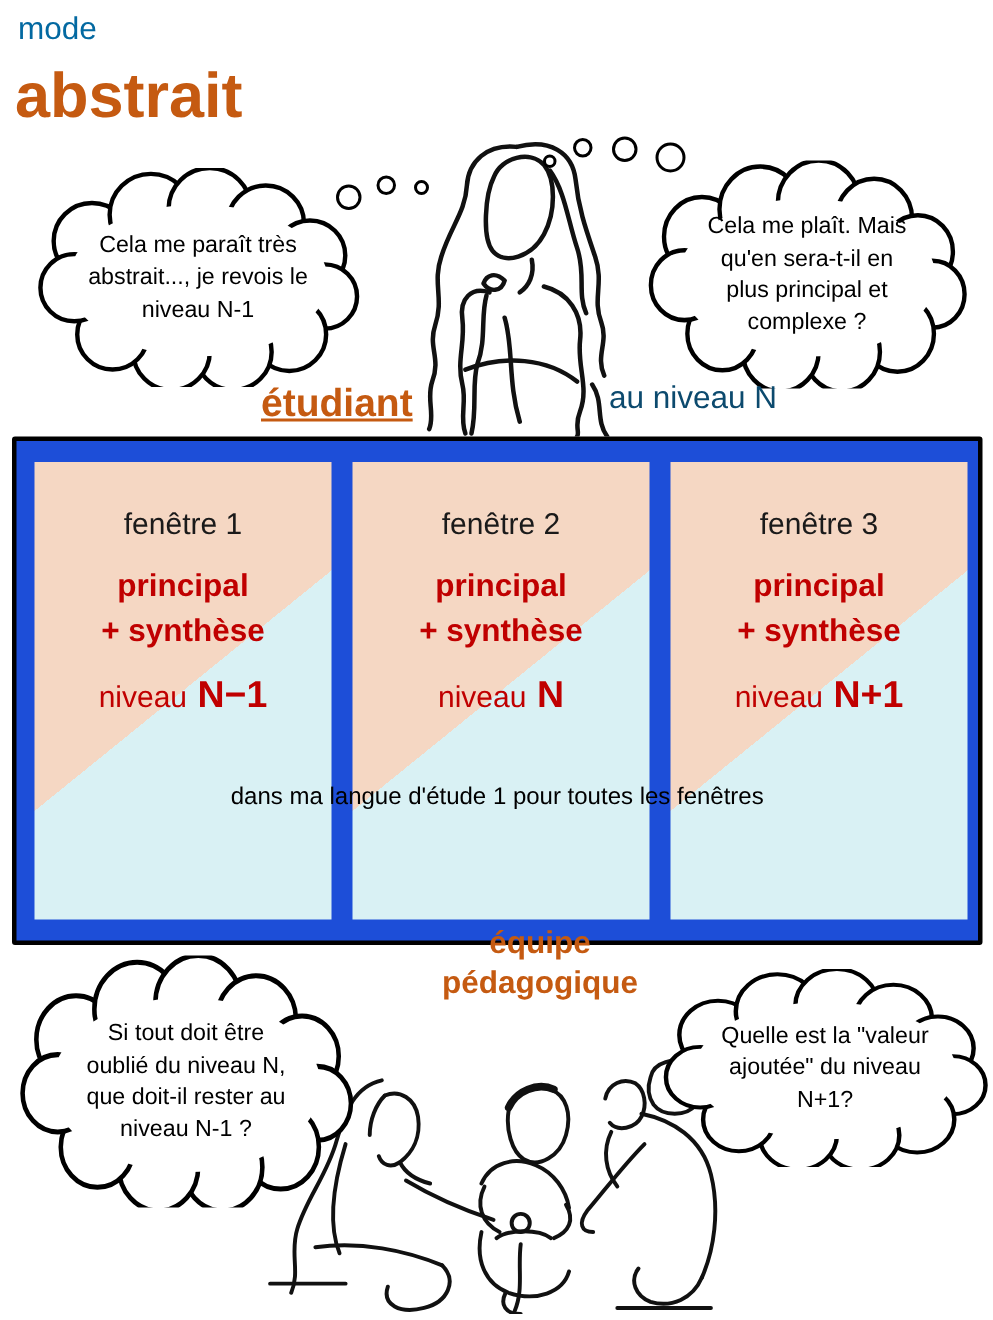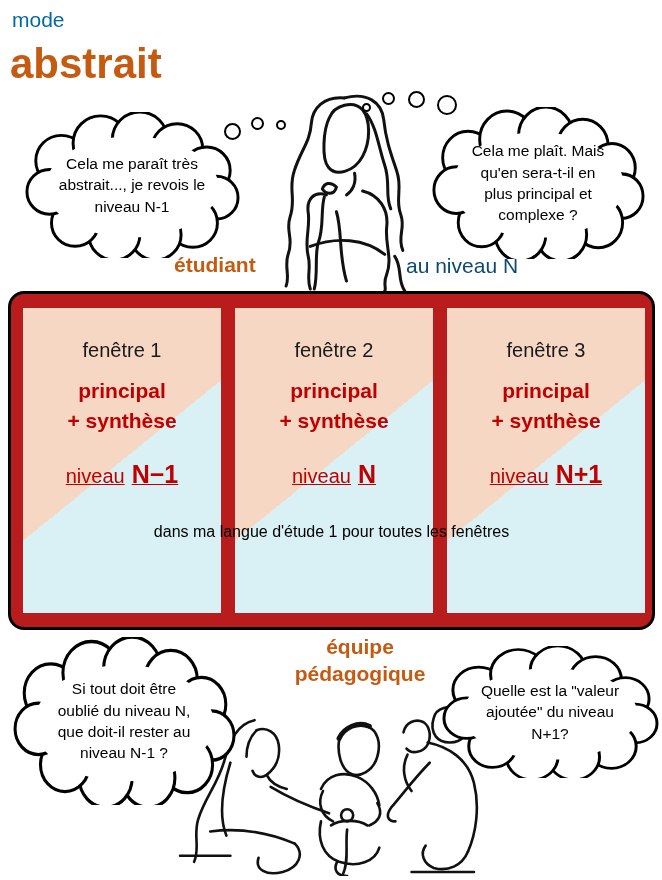--- a/index.html
+++ b/index.html
@@ -32,7 +32,7 @@
   .dot{position:absolute;border:2.5px solid #000;border-radius:50%;background:#fff;box-sizing:border-box;z-index:2;}
 
   
-  .student-label{left:174px;top:253px;font-size:21px;font-weight:700;color:var(--orange);z-index:4;}
+  .student-label{left:174px;top:253px;font-size:26px;font-weight:700;color:var(--orange);z-index:4;text-decoration:underline;}
   .level-label{left:406px;top:254px;font-size:21px;color:#0c4a6e;z-index:4;}
 
   

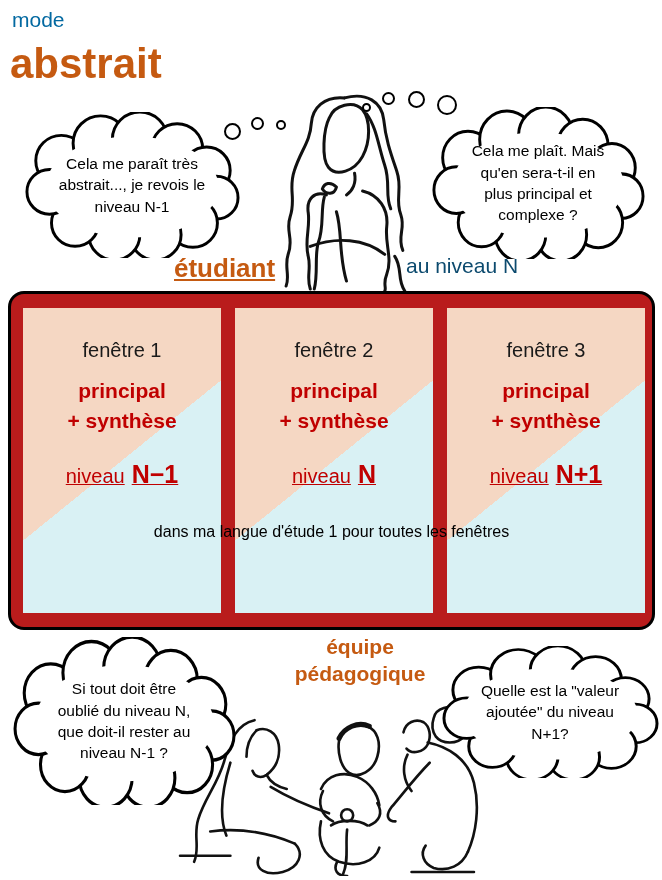--- a/index.html
+++ b/index.html
@@ -38,7 +38,7 @@
   
   .panel{
     left:8px;top:291px;width:641px;height:333px;
-    border:3px solid #000;border-radius:16px;background:#b91c1c;z-index:2;
+    border:3px solid #000;border-radius:2px;background:#1d4ed8;z-index:2;
   }
   .window-col{
     position:absolute;top:14px;width:198px;height:305px;

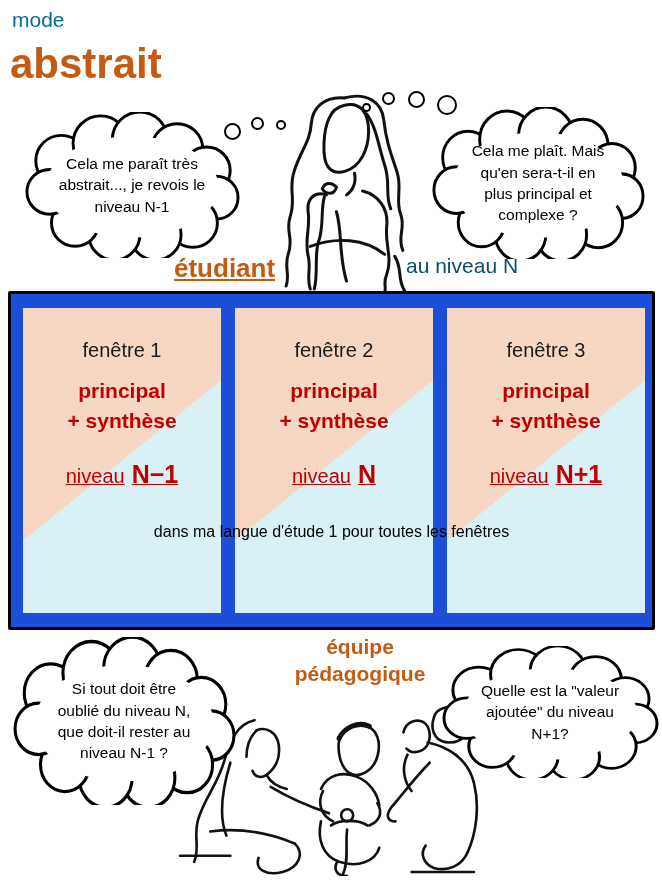--- a/index.html
+++ b/index.html
@@ -47,7 +47,7 @@
   }
   .window-col .win-name{margin-top:31px;font-size:20px;color:#1a1a1a;}
   .window-col .win-main{margin-top:14px;font-size:21px;font-weight:700;color:var(--red);line-height:1.42;}
-  .window-col .win-level{margin-top:24px;color:var(--red);text-decoration:underline;}
+  .window-col .win-level{margin-top:13px;color:var(--red);}
   .window-col .win-level .lvl-word{font-size:20px;}
   .window-col .win-level .lvl-value{font-size:25px;font-weight:700;margin-left:7px;}
   .panel-footer{

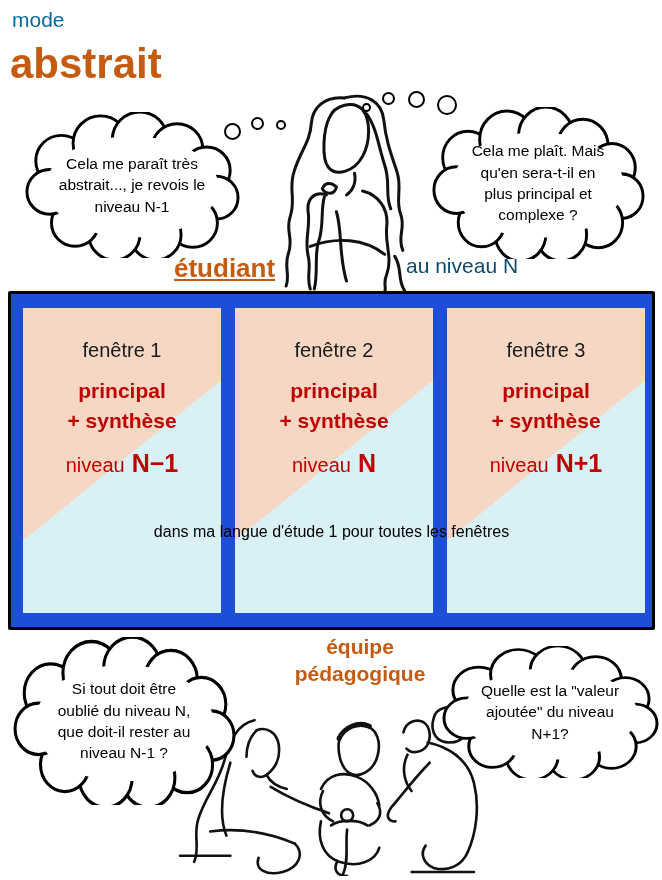--- a/index.html
+++ b/index.html
@@ -57,7 +57,7 @@
 
   
   .team-label{
-    left:258px;top:633px;width:204px;text-align:center;
+    left:258px;top:615px;width:204px;text-align:center;
     font-size:21px;font-weight:700;color:var(--orange);line-height:1.3;z-index:4;
   }
   .illustration{z-index:1;}

